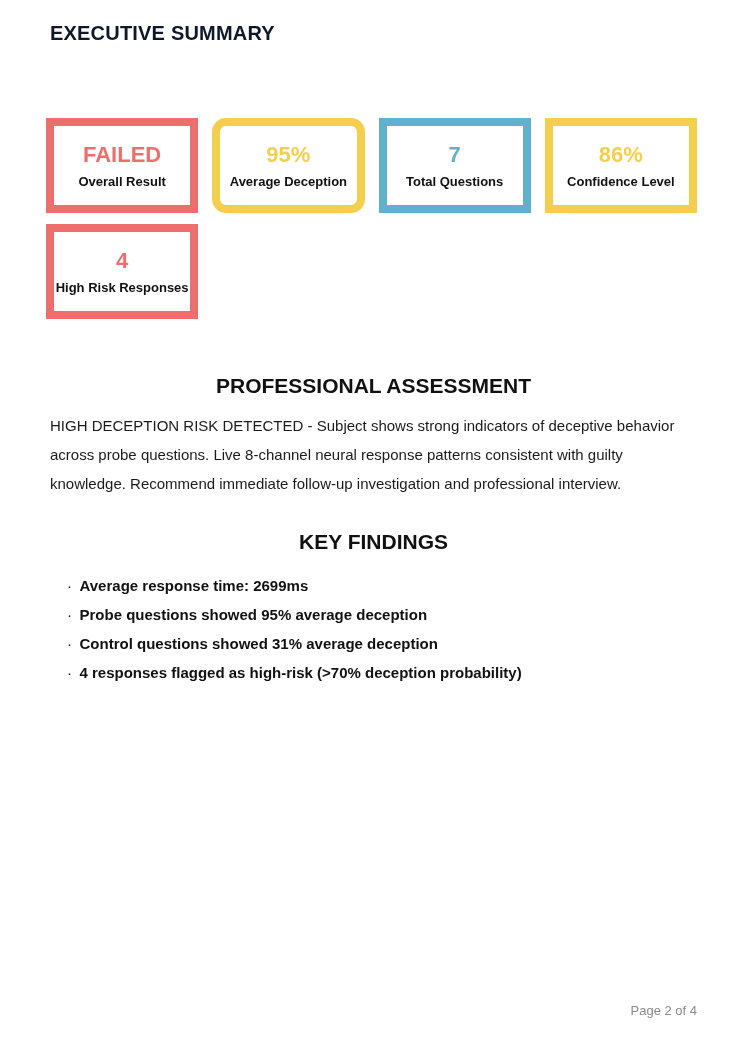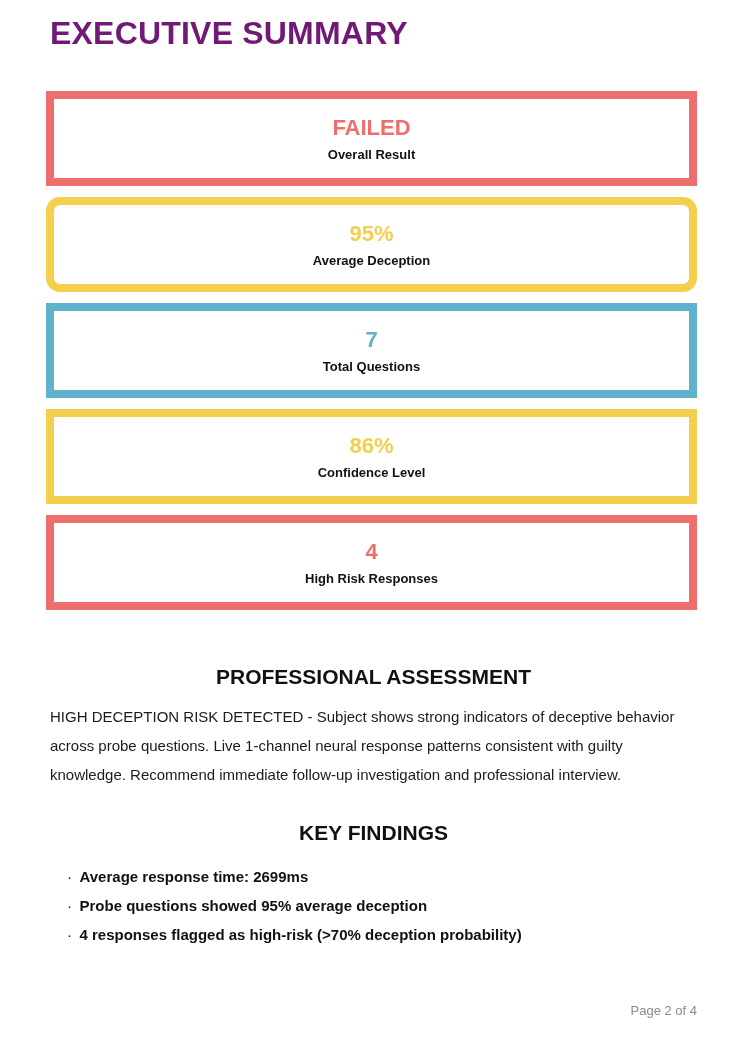--- a/index.html
+++ b/index.html
@@ -22,11 +22,11 @@
   }
   .page-title {
     margin: 0 0 0 4px;
-    font-size: 32px;
+    font-size: 20px;
     font-weight: bold;
     line-height: 34px;
     letter-spacing: 0.2px;
-    color: #701a75;
+    color: #0f172a;
   }
   .cards-grid {
     margin-top: 41px;

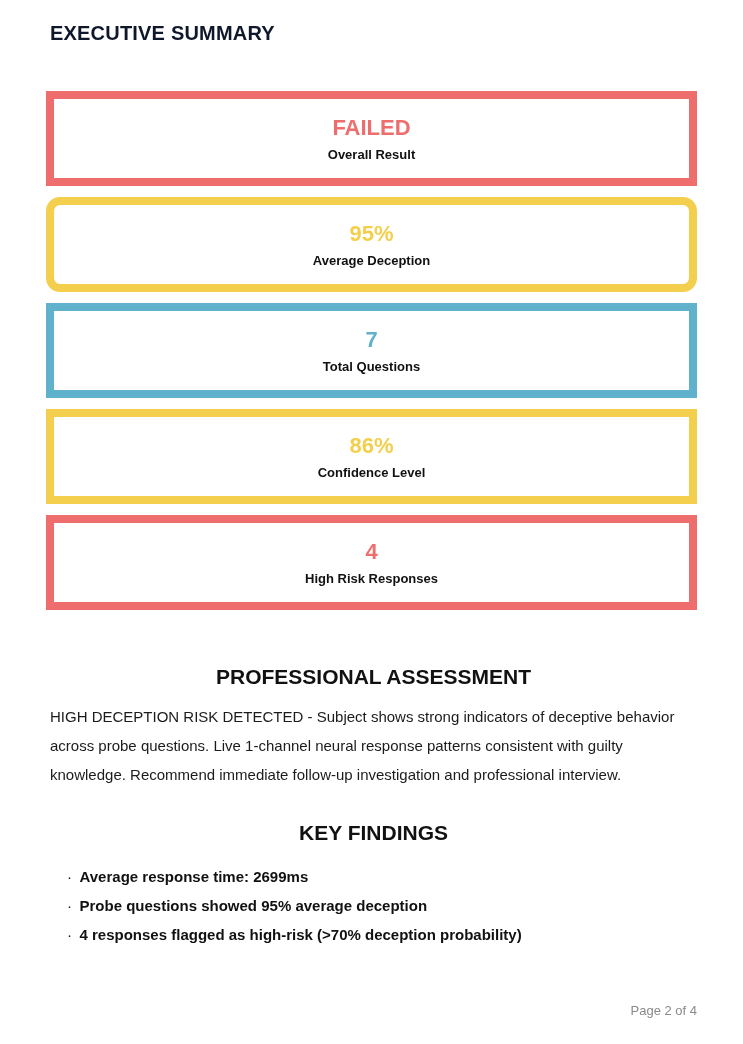--- a/index.html
+++ b/index.html
@@ -29,9 +29,9 @@
     color: #0f172a;
   }
   .cards-grid {
-    margin-top: 41px;
+    margin-top: 68px;
     display: grid;
-    grid-template-columns: repeat(1, 1fr);
+    grid-template-columns: repeat(4, 1fr);
     column-gap: 14px;
     row-gap: 11px;
   }

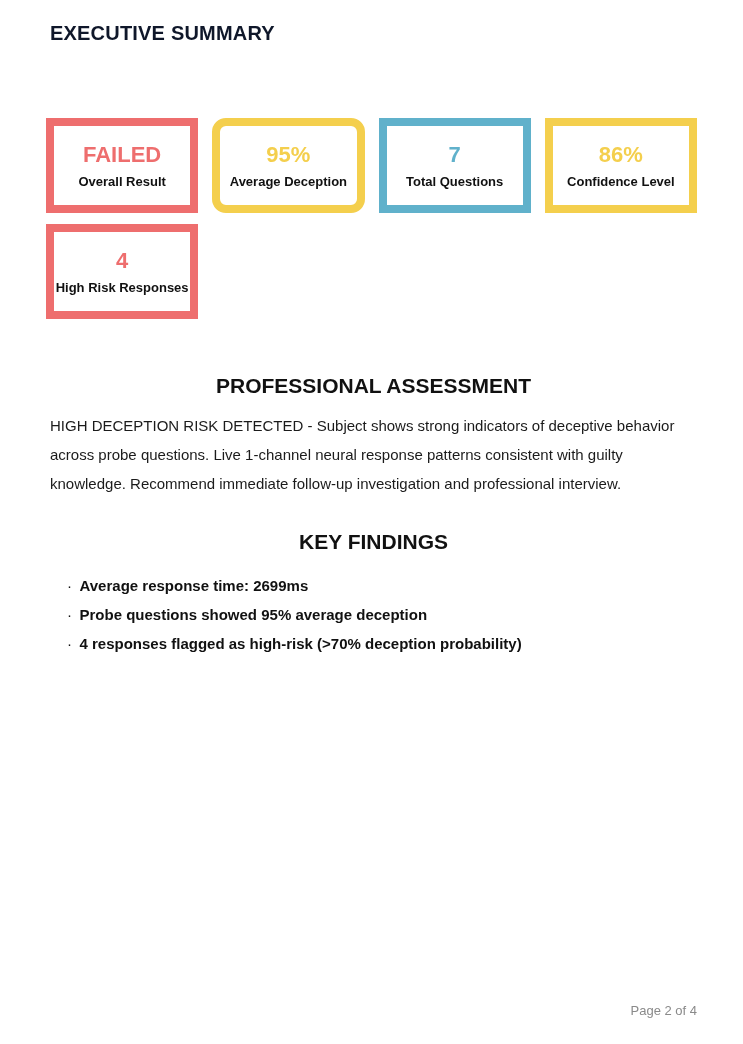--- a/index.html
+++ b/index.html
@@ -131,7 +131,7 @@
 
     <div class="assessment-section">
       <h2 class="section-heading">PROFESSIONAL ASSESSMENT</h2>
-      <p class="assessment-body">HIGH DECEPTION RISK DETECTED - Subject shows strong indicators of deceptive behavior across probe questions. Live 1-channel neural response patterns consistent with guilty knowledge. Recommend immediate follow-up investigation and professional interview.</p>
+      <p class="assessment-body">HIGH DECEPTION RISK DETECTED - Subject shows strong indicators of deceptive behavior across probe questions. Live 8-channel neural response patterns consistent with guilty knowledge. Recommend immediate follow-up investigation and professional interview.</p>
     </div>
 
     <div class="findings-section">

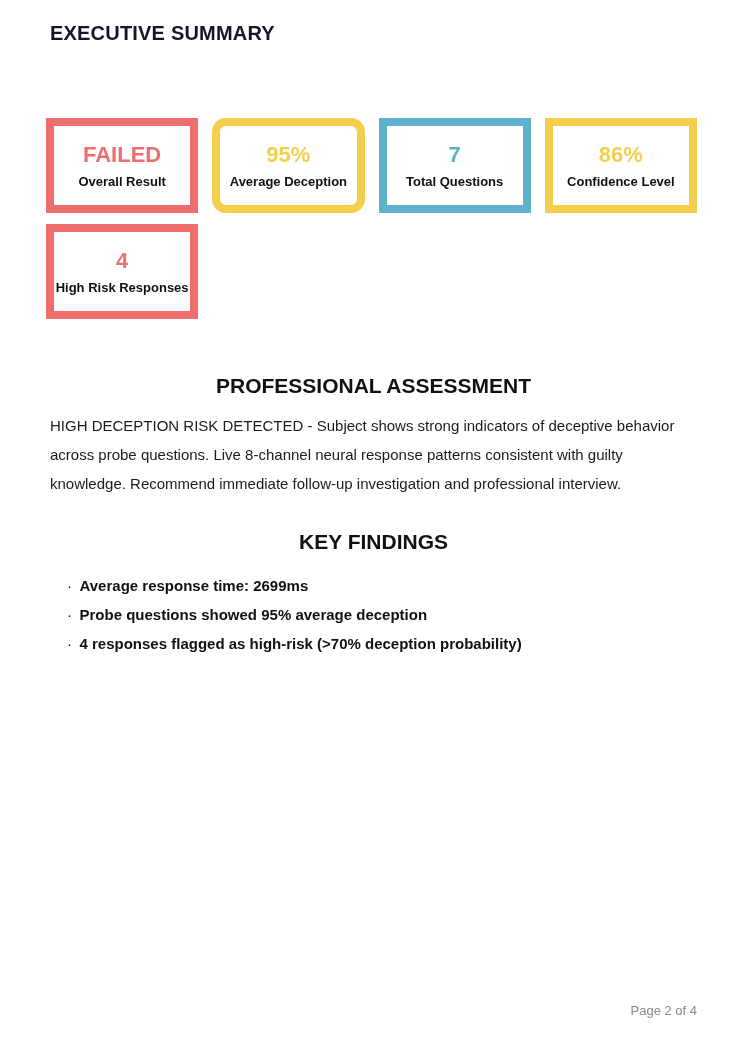--- a/index.html
+++ b/index.html
@@ -139,6 +139,7 @@
       <ul class="findings-list">
           <li class="finding-item">Average response time: 2699ms</li>
           <li class="finding-item">Probe questions showed 95% average deception</li>
+          <li class="finding-item">Control questions showed 31% average deception</li>
           <li class="finding-item">4 responses flagged as high-risk (&gt;70% deception probability)</li>
         </ul>
     </div>

